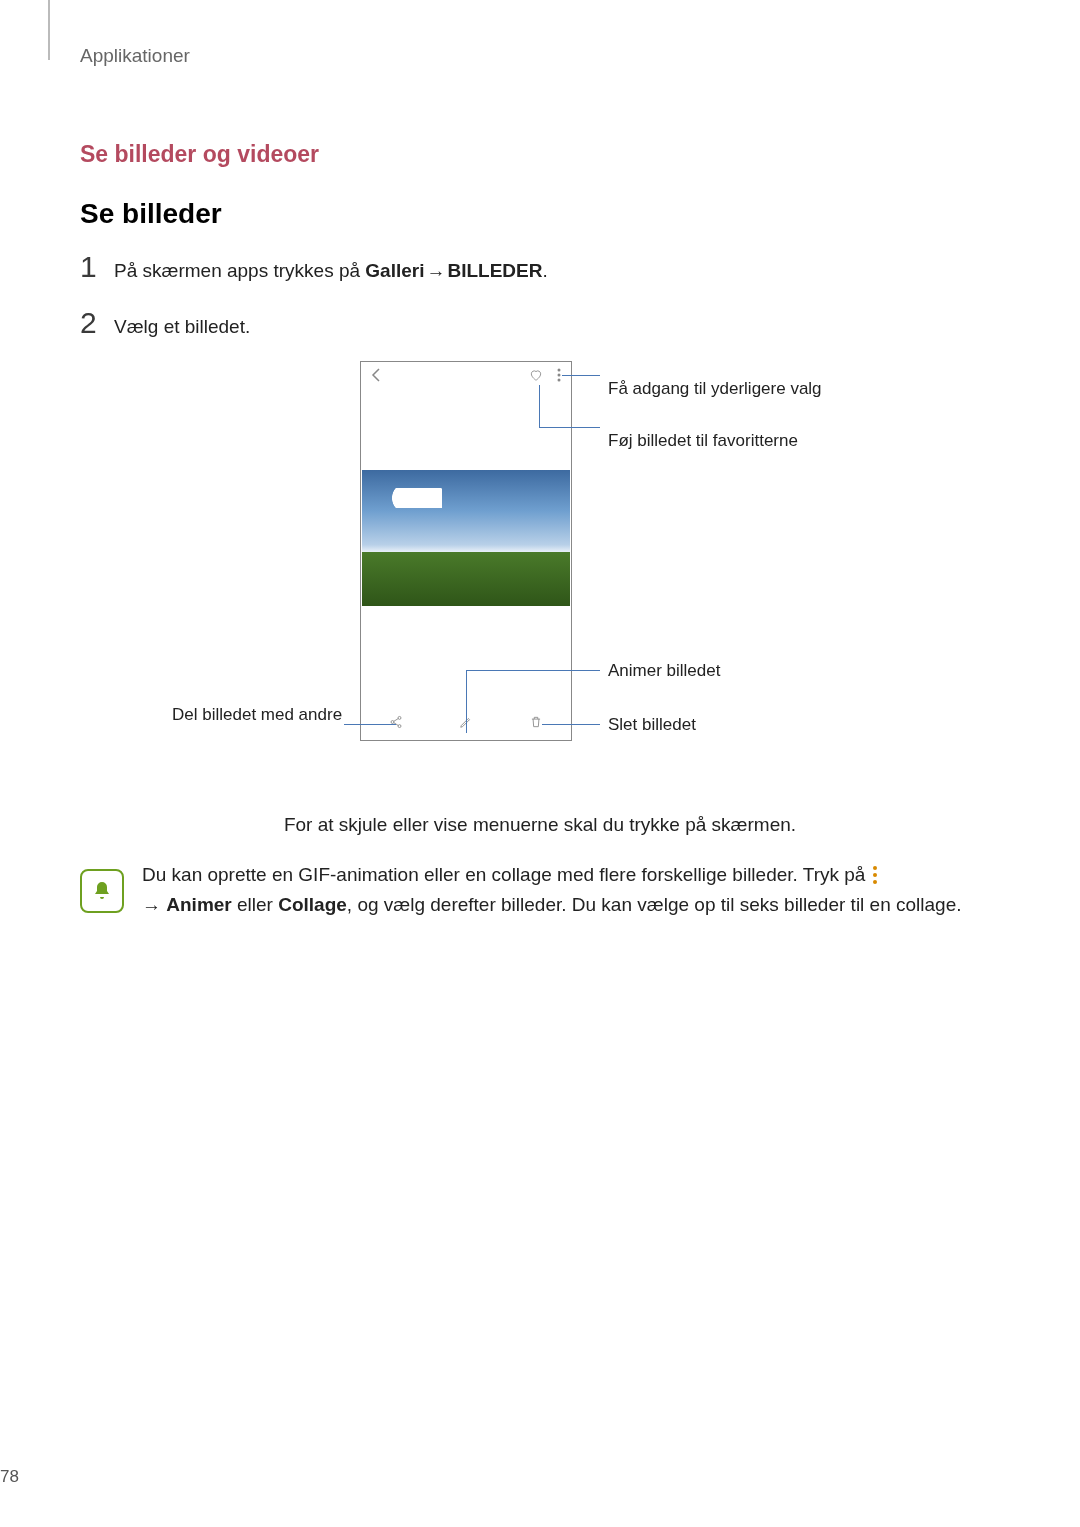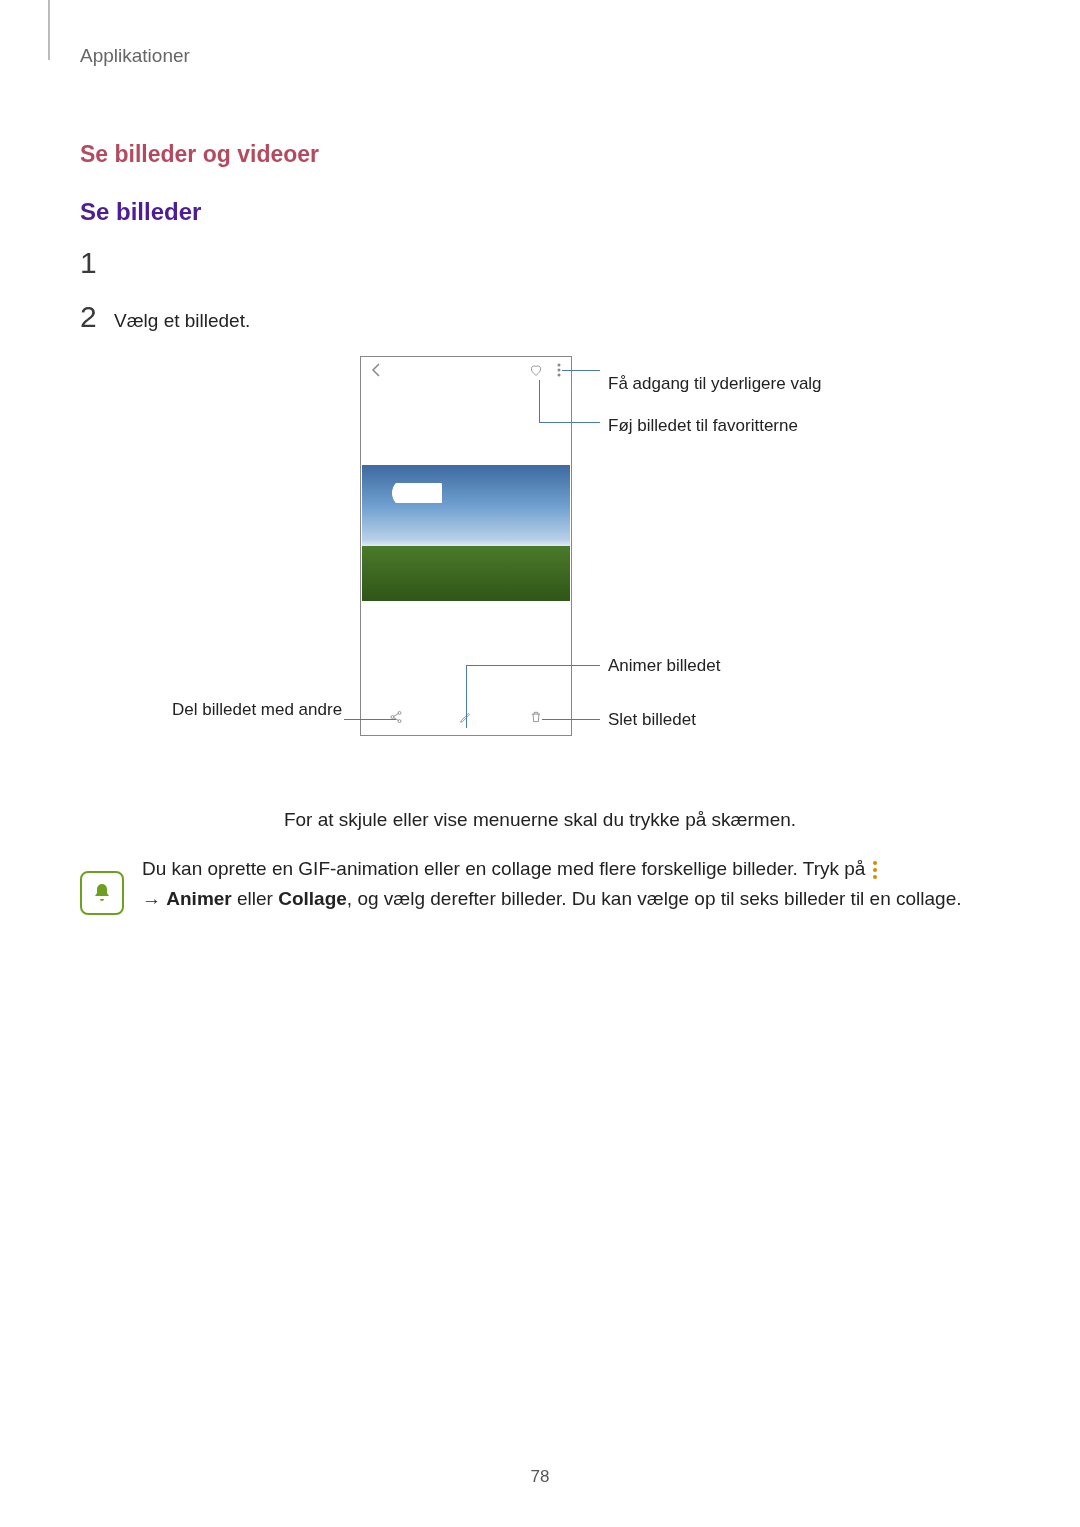--- a/index.html
+++ b/index.html
@@ -34,10 +34,10 @@
     margin-bottom: 30px;
   }
   h2 {
-    font-size: 24px;
+    font-size: 28px;
     font-weight: 700;
     margin-bottom: 20px;
-    color: #4c1d95;
+    color: #000000;
   }
   .step {
     display: flex;

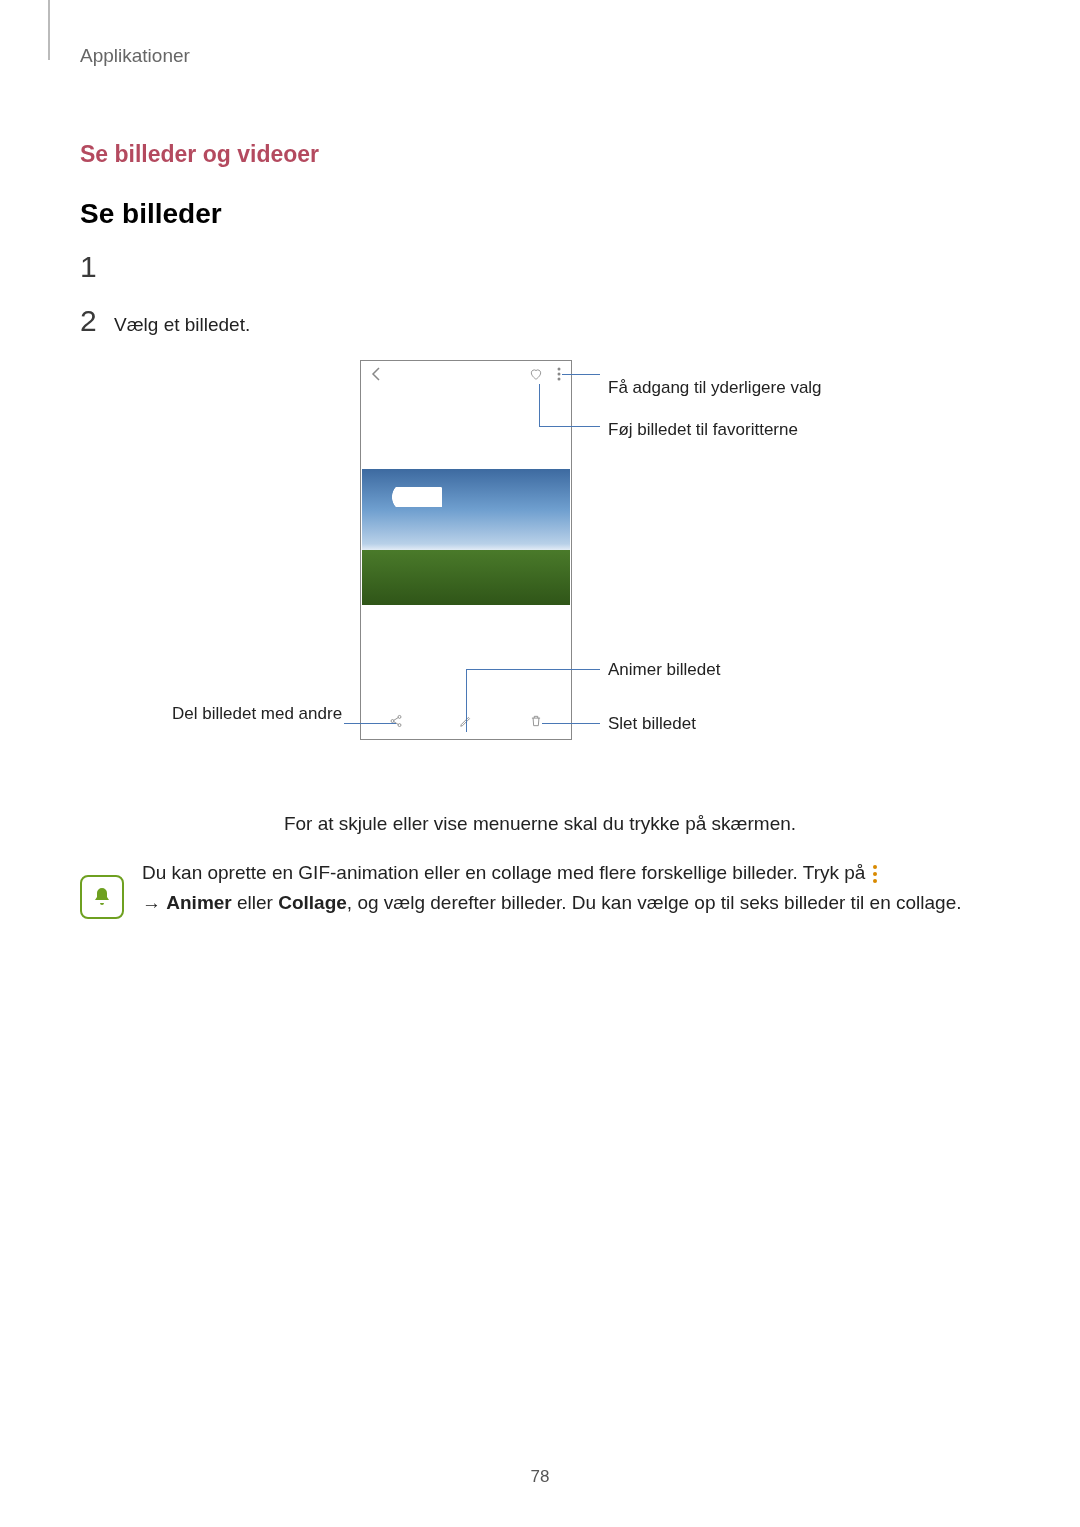--- a/index.html
+++ b/index.html
@@ -150,6 +150,9 @@
 
 <div class="step">
   <div class="step-num">1</div>
+  <div class="step-text">
+    <span>På skærmen apps trykkes på </span><b>Galleri</b><span class="arrow"> → </span><b>BILLEDER</b><span>.</span>
+  </div>
 </div>
 
 <div class="step">

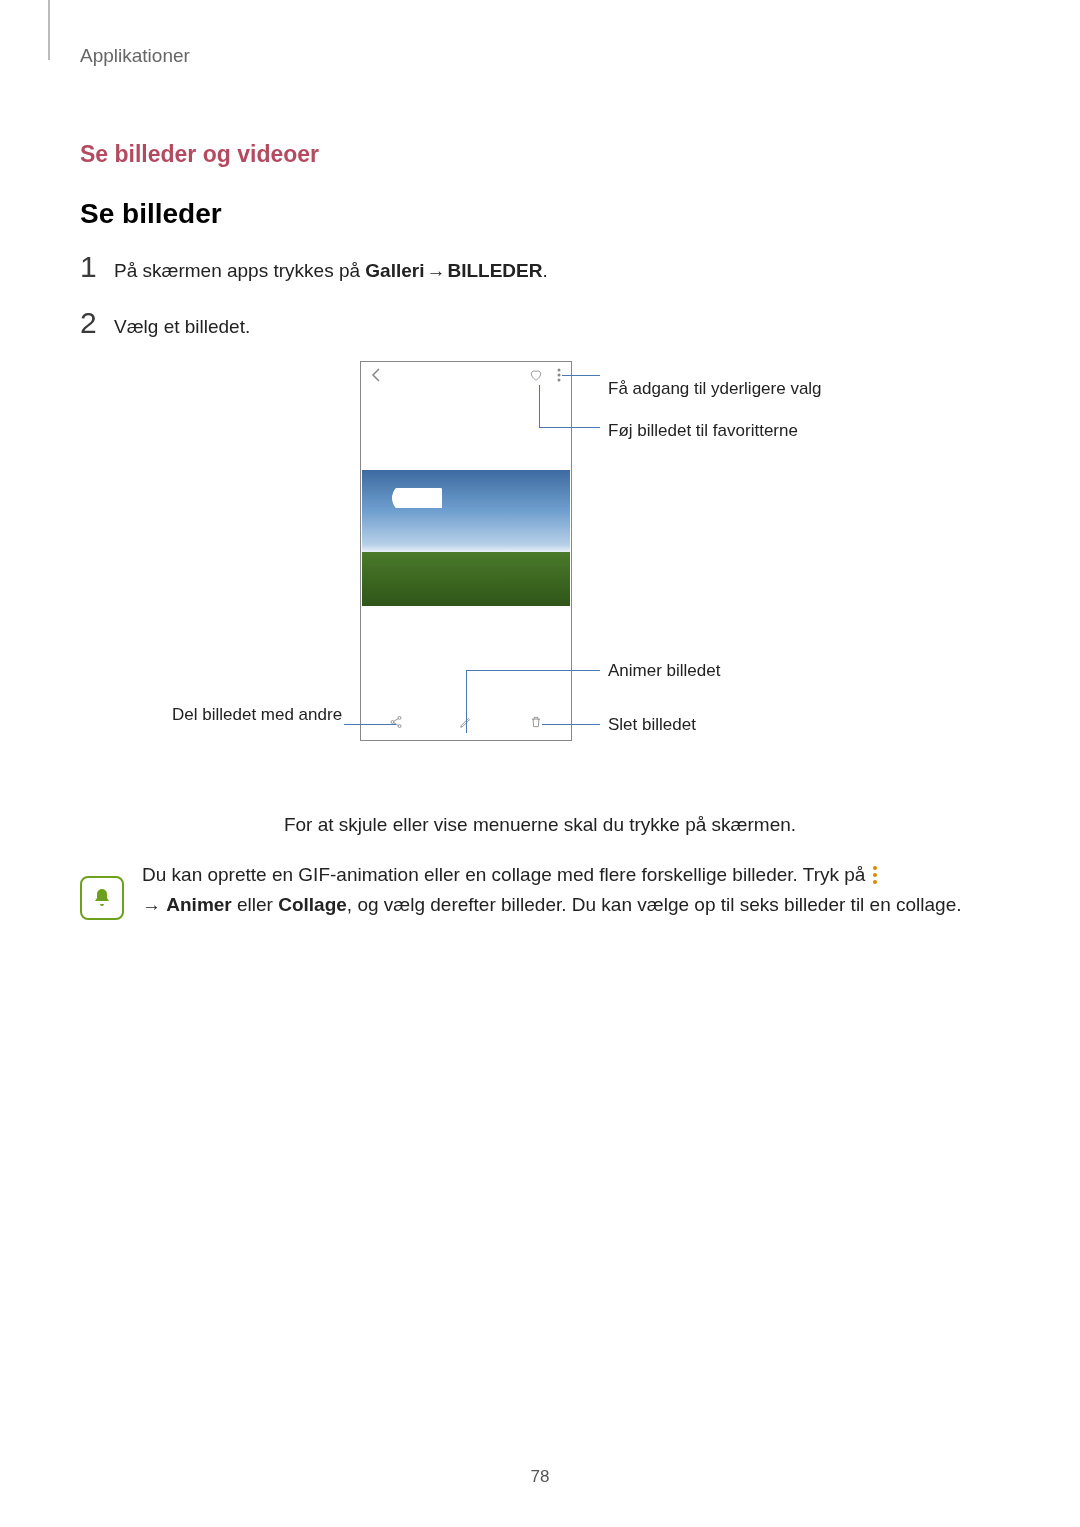--- a/index.html
+++ b/index.html
@@ -216,7 +216,7 @@
 
   <div class="vline" style="left:459px; top:24px; height:42px;"></div>
   <div class="hline" style="left:459px; top:66px; width:61px;"></div>
-  <div class="callout-label" style="left:528px; top:60px;">Føj billedet til favoritterne</div>
+  <div class="callout-label" style="left:528px; top:70px;">Føj billedet til favoritterne</div>
 
   <div class="vline" style="left:386px; top:309px; height:63px;"></div>
   <div class="hline" style="left:386px; top:309px; width:134px;"></div>

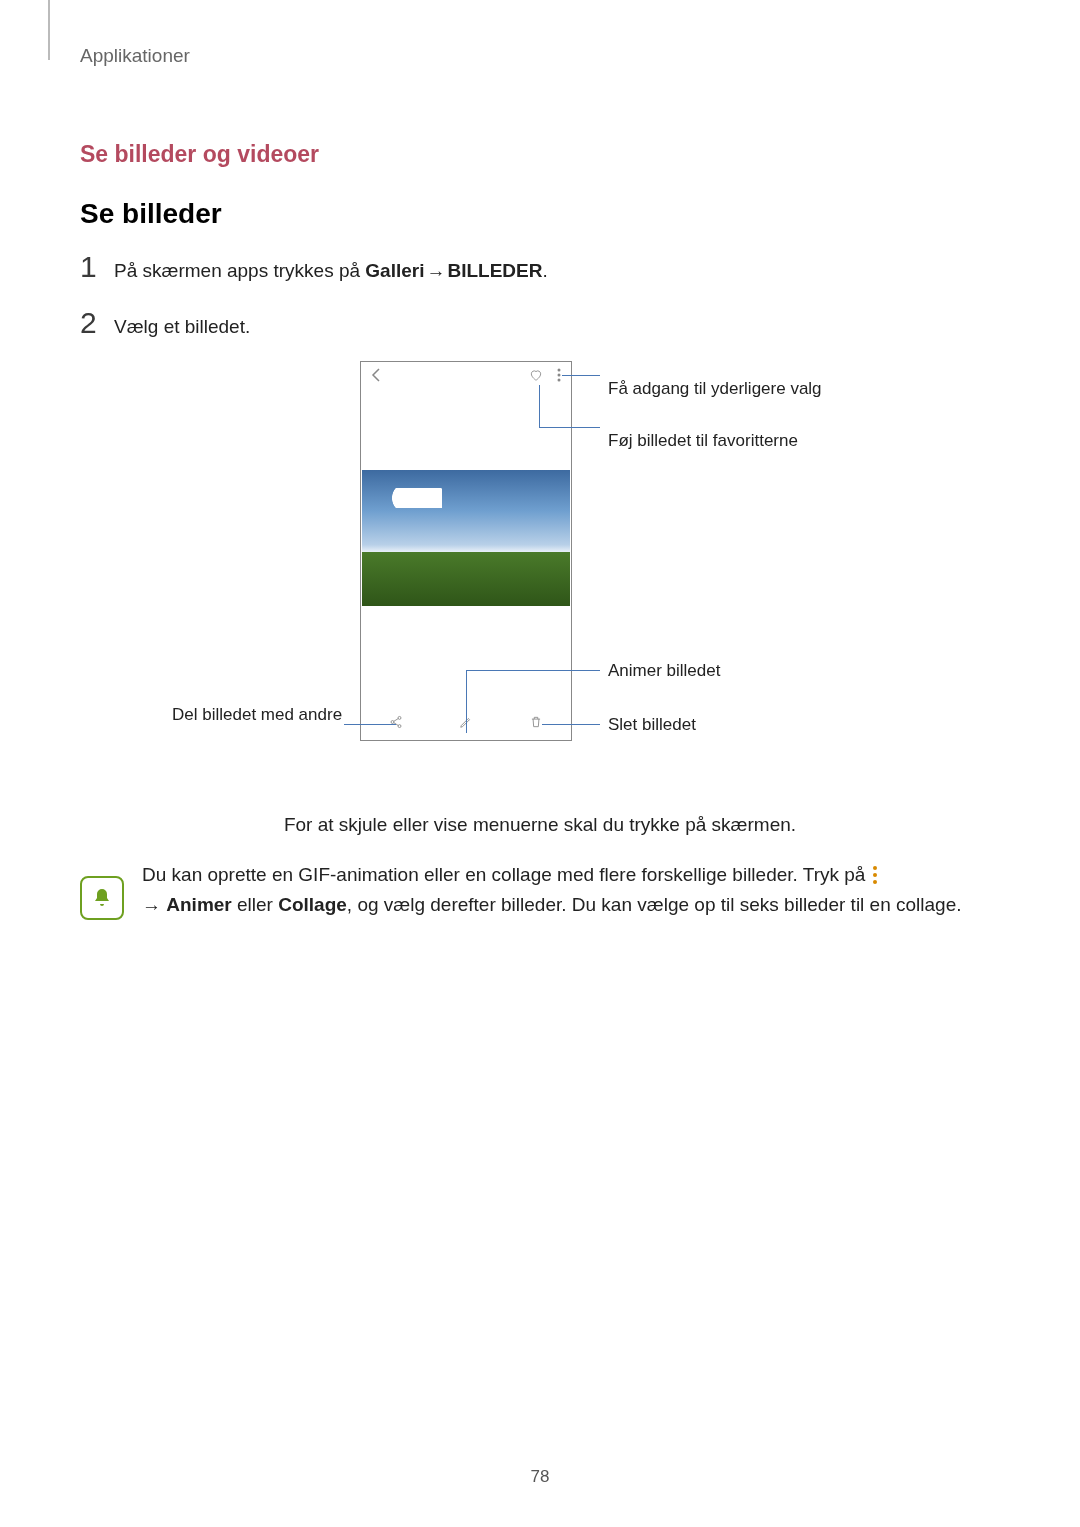--- a/index.html
+++ b/index.html
@@ -114,7 +114,7 @@
   .para { margin-bottom: 20px; line-height:1.5;text-align:center; }
 
   .note-box {
-    display:flex; align-items:flex-end; gap:18px;
+    display:flex; align-items:center; gap:18px;
     margin-top: 20px;
   }
   .note-icon {

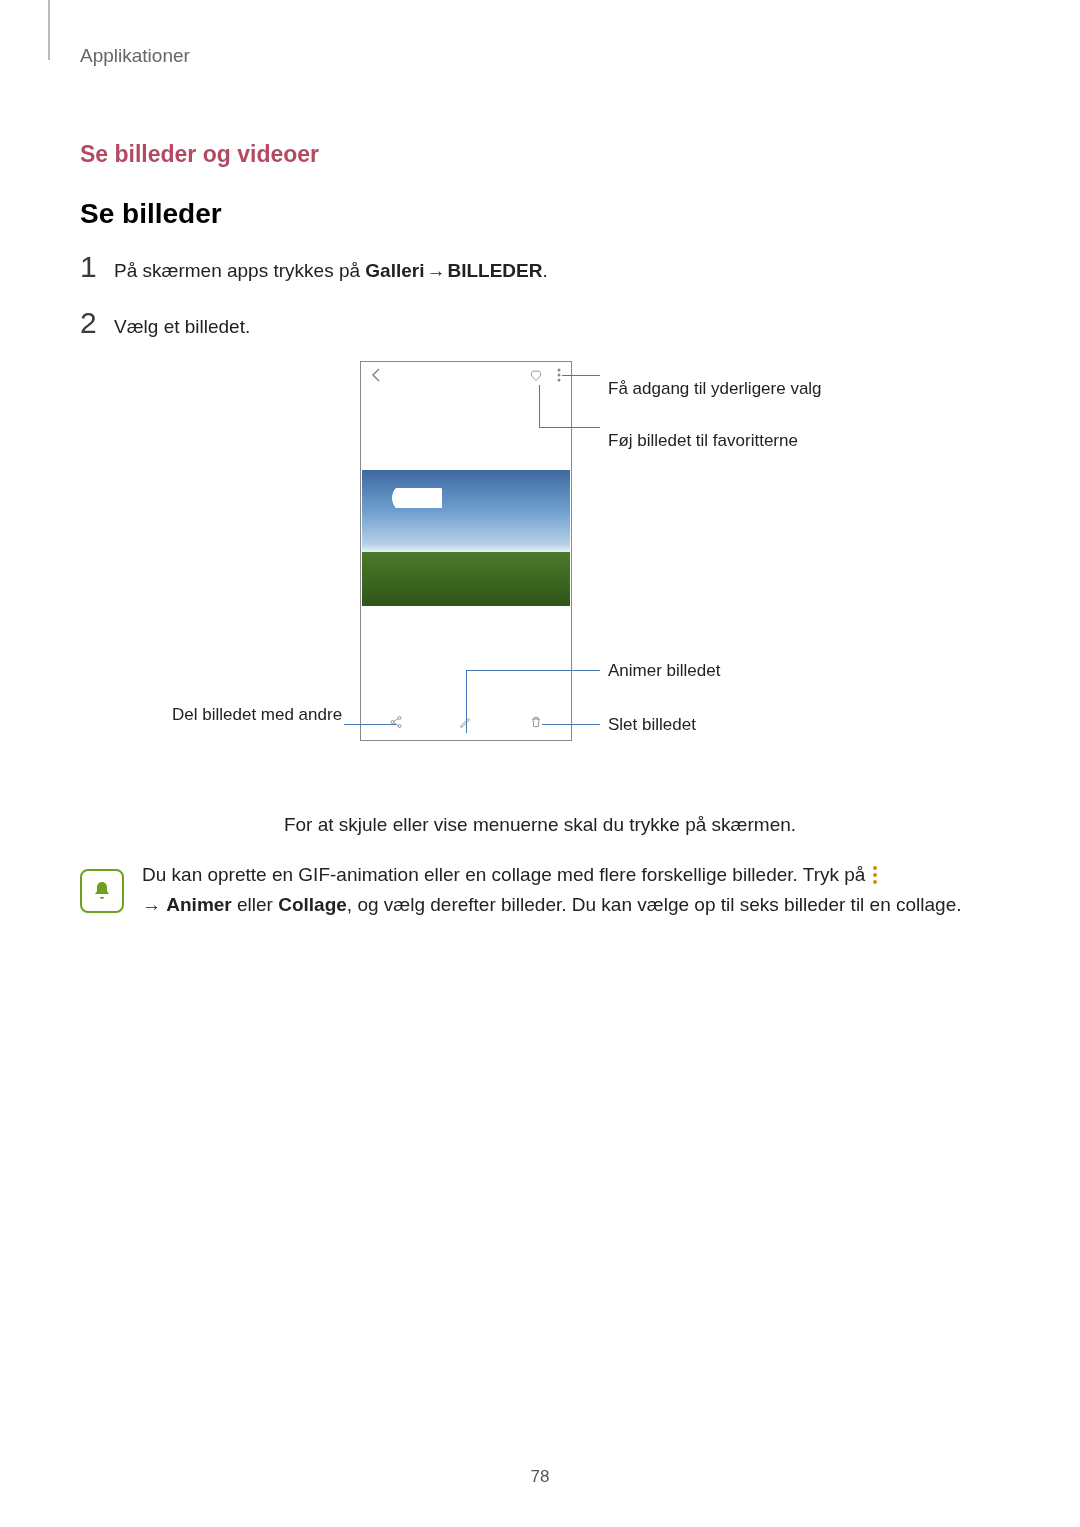--- a/index.html
+++ b/index.html
@@ -133,7 +133,7 @@
   .more-inline span { width:4px; height:4px; border-radius:50%; background:#d88a00; display:block; }
 
   .page-num {
-    position:absolute; bottom:40px; left:0; right:0; text-align:center;
+    position:absolute; bottom:40px; left:0; right:0; 
     color:#555; font-size:17px;
   }
 </style>

